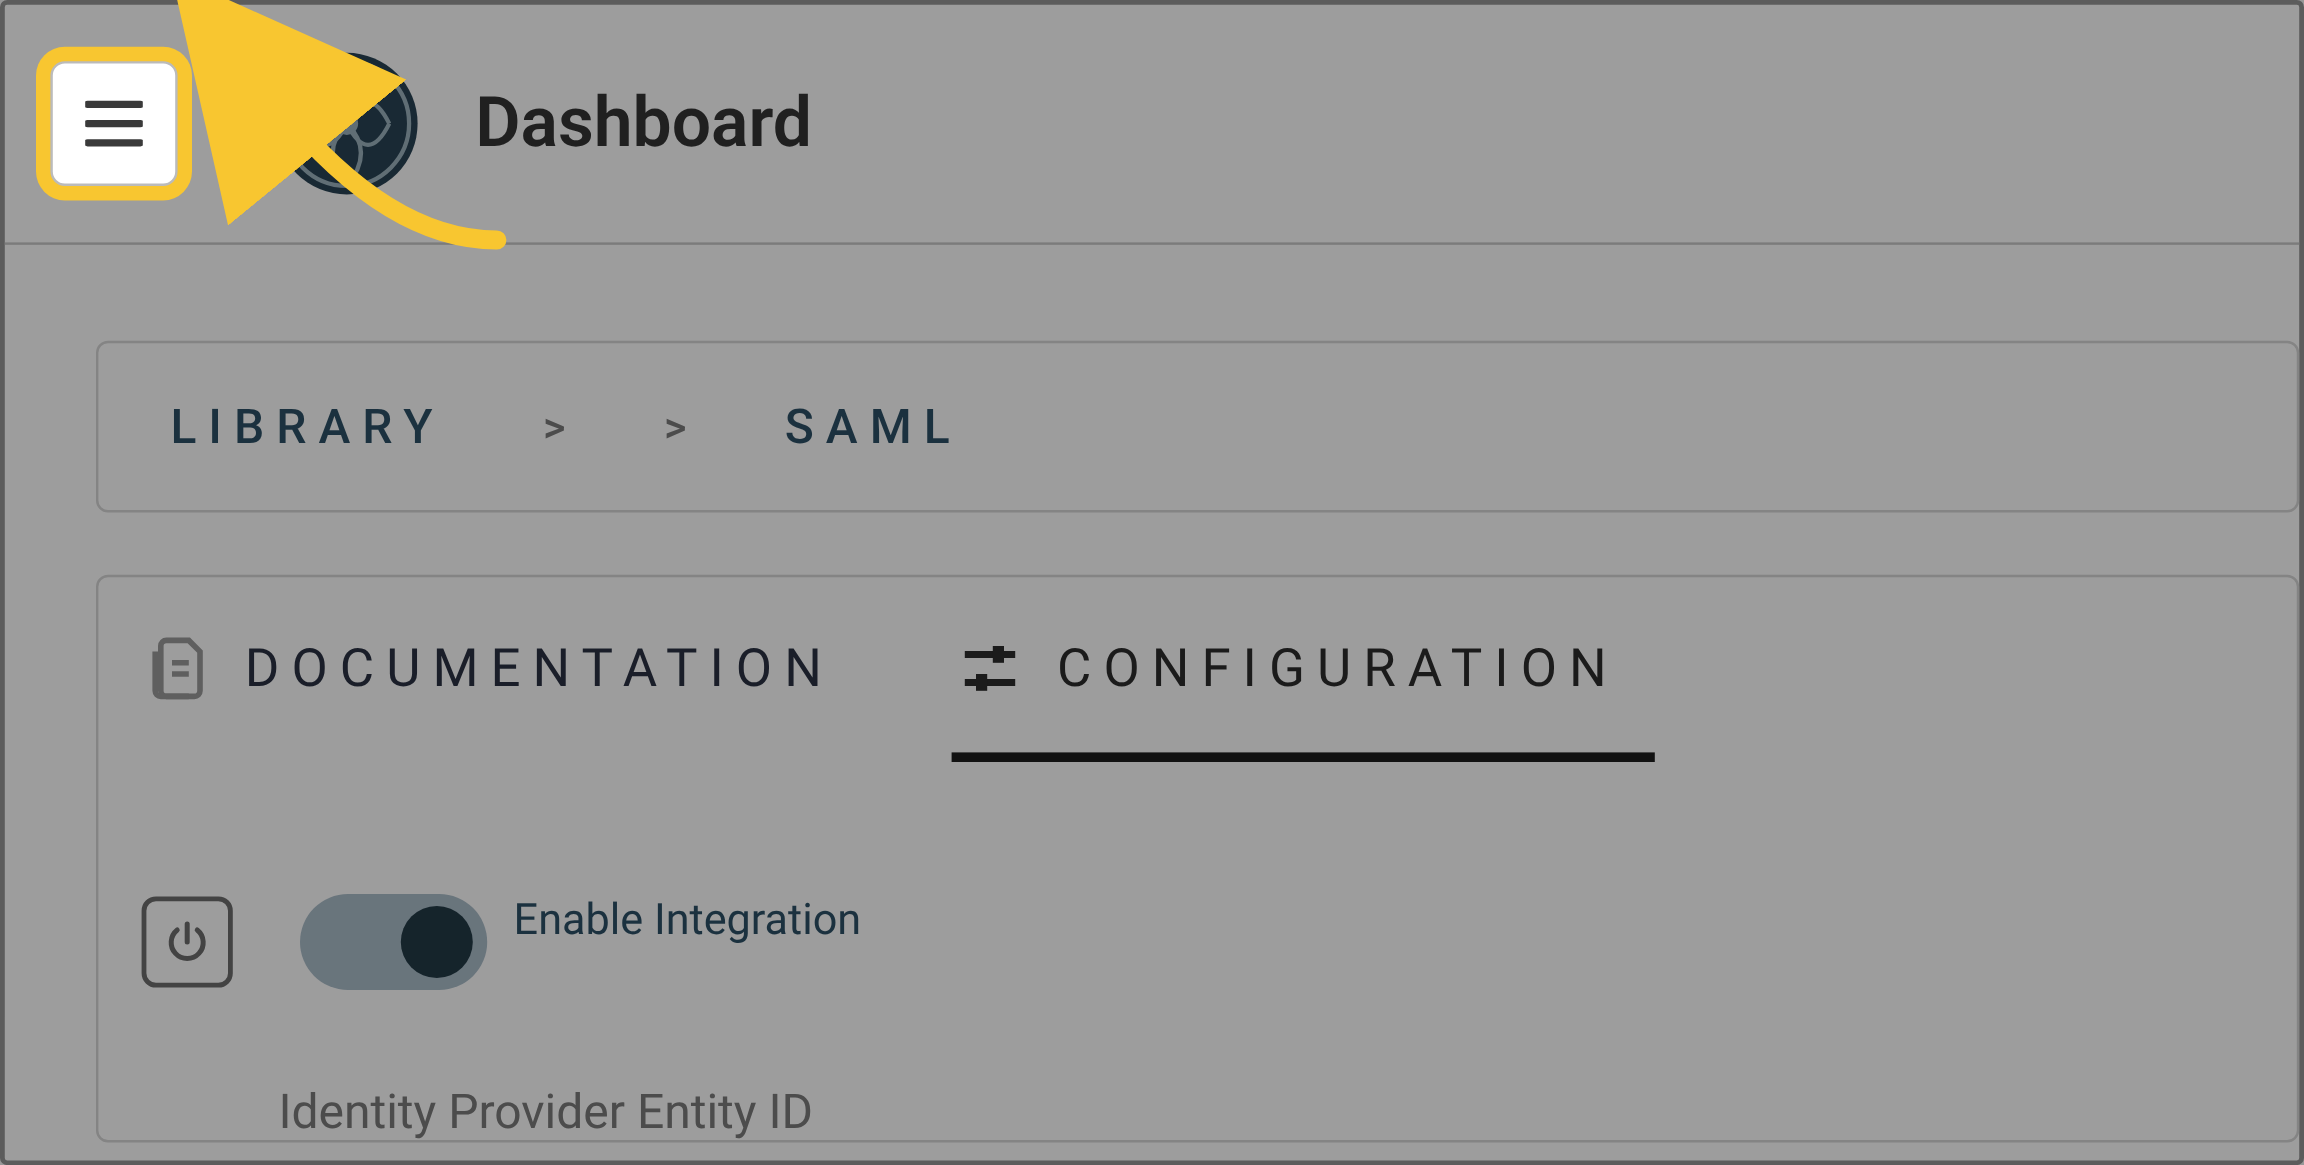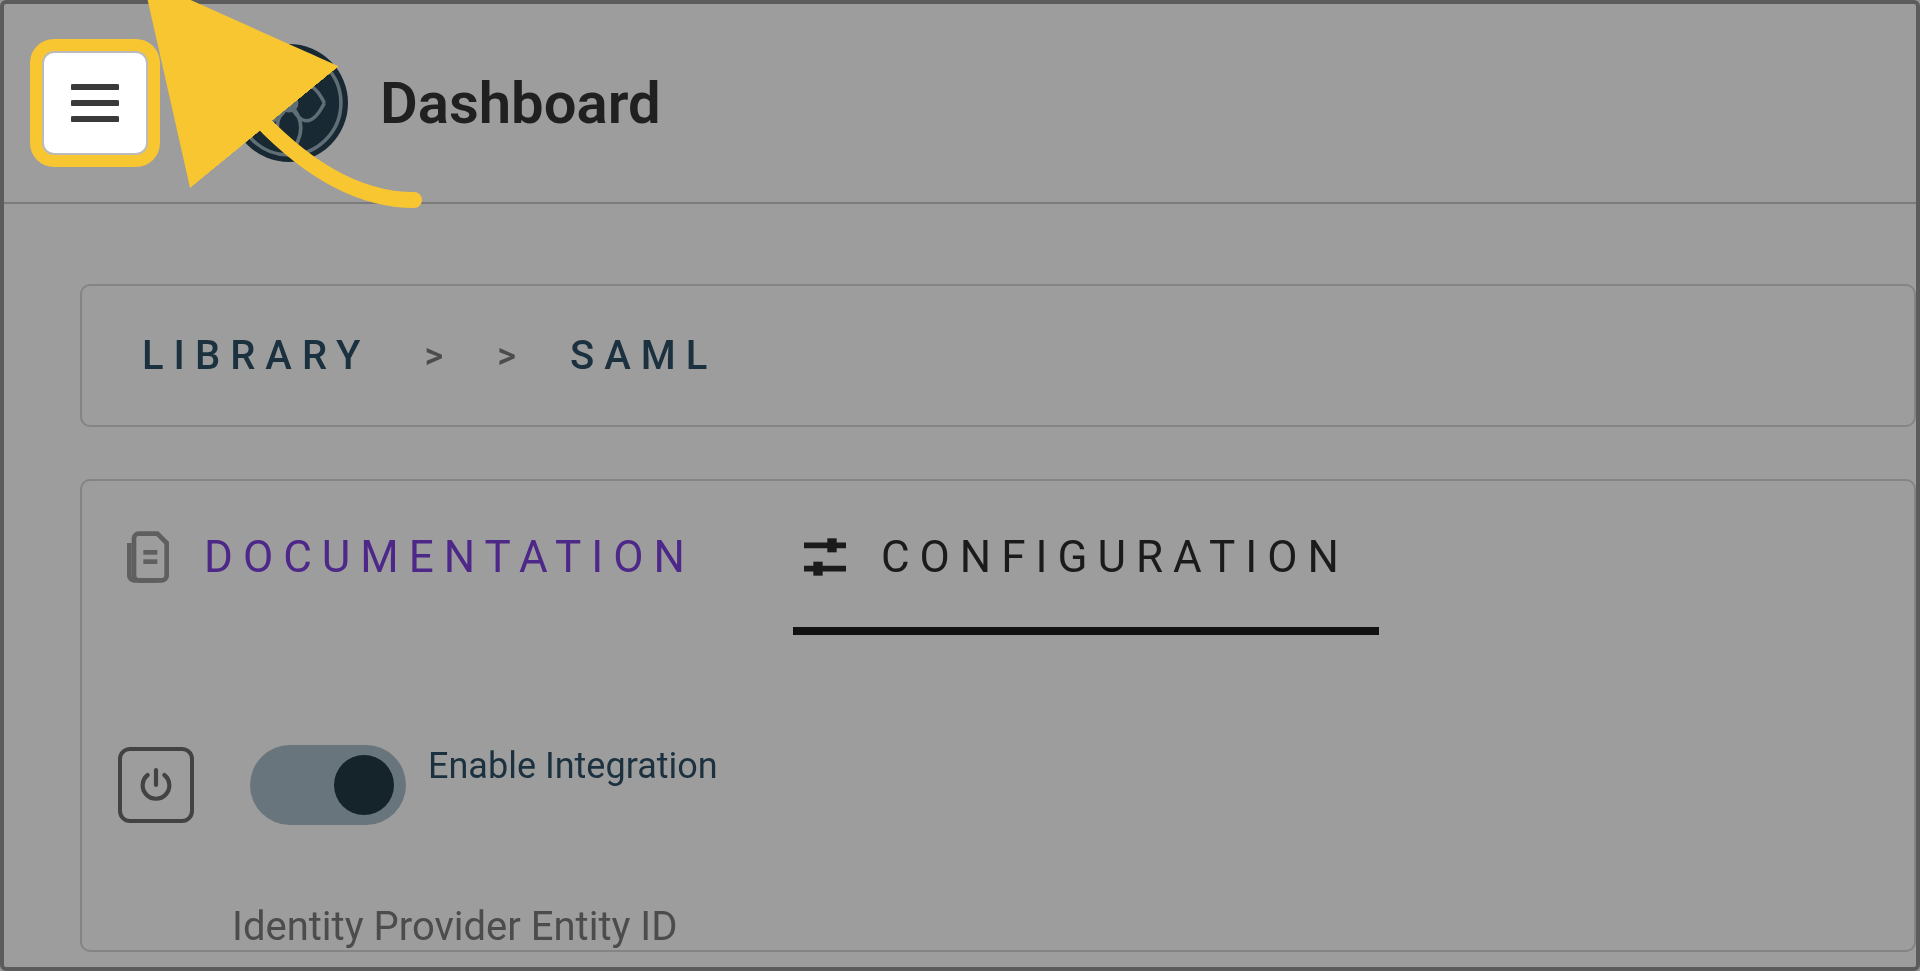--- a/index.html
+++ b/index.html
@@ -60,7 +60,7 @@
   .logo svg { width: 118px; height: 118px; }
 
   .title {
-    margin-left: 32px;
+    margin-left: 48px;
     font-size: 58px;
     font-weight: 600;
     color: #1a1a1a;

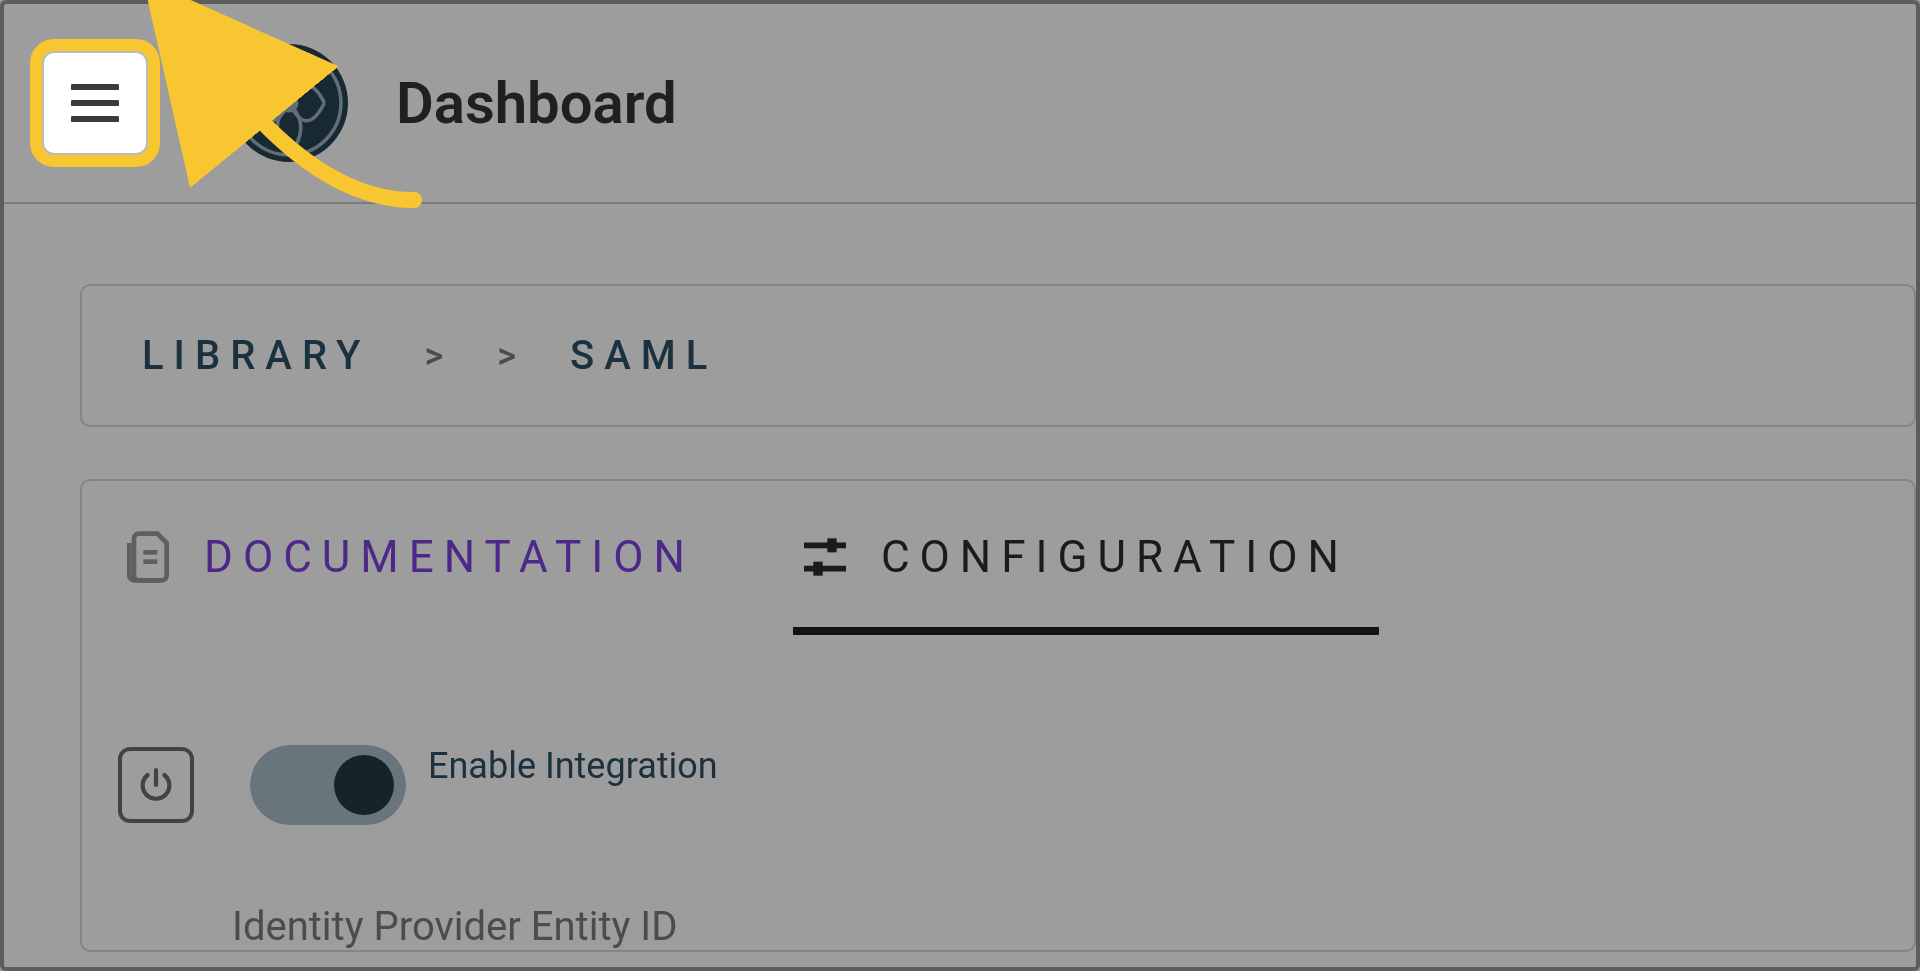--- a/index.html
+++ b/index.html
@@ -76,7 +76,7 @@
     padding: 46px 60px;
     display: flex;
     align-items: center;
-    gap: 54px;
+    gap: 82px;
     font-size: 40px;
     letter-spacing: 10px;
     color: #123a52;

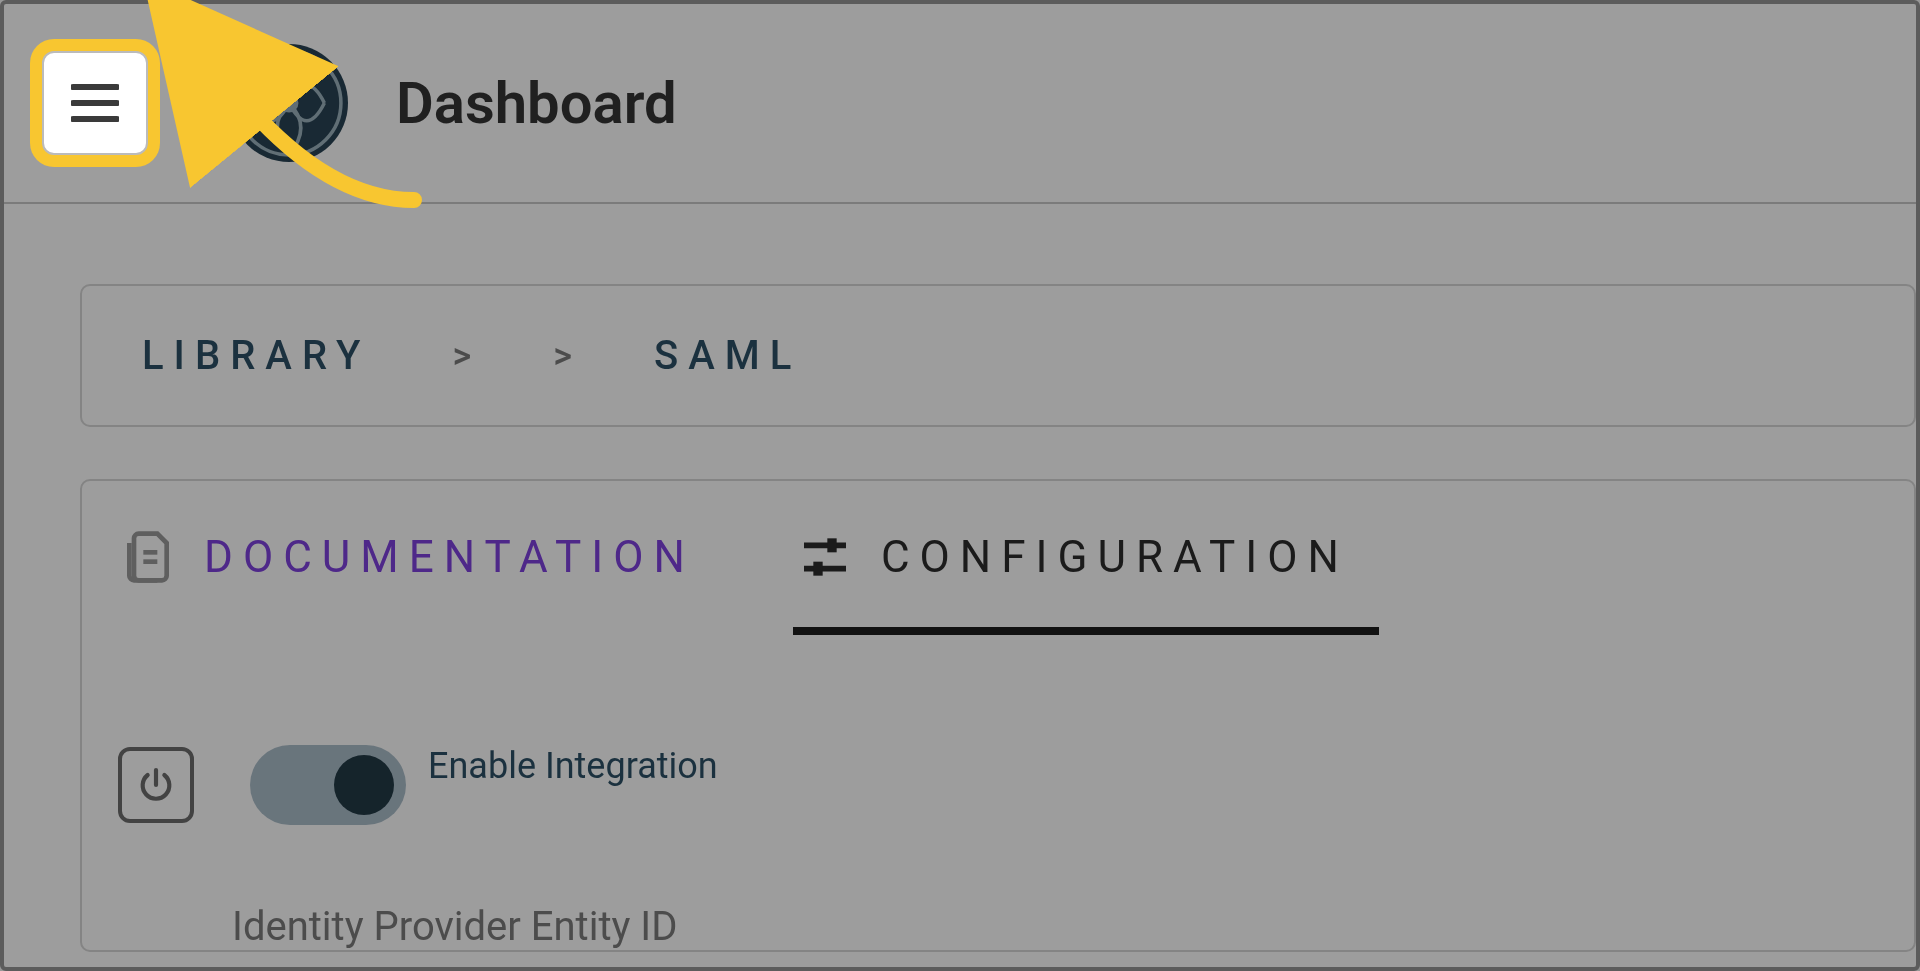--- a/index.html
+++ b/index.html
@@ -111,7 +111,7 @@
     cursor: pointer;
     border-bottom: 8px solid transparent;
   }
-  .tab.inactive { color: #6d28d9; }
+  .tab.inactive { color: #0f172a; }
   .tab.active { color: #111; border-bottom-color: #000; }
   .tab svg { width: 56px; height: 56px; flex-shrink: 0; }
 

